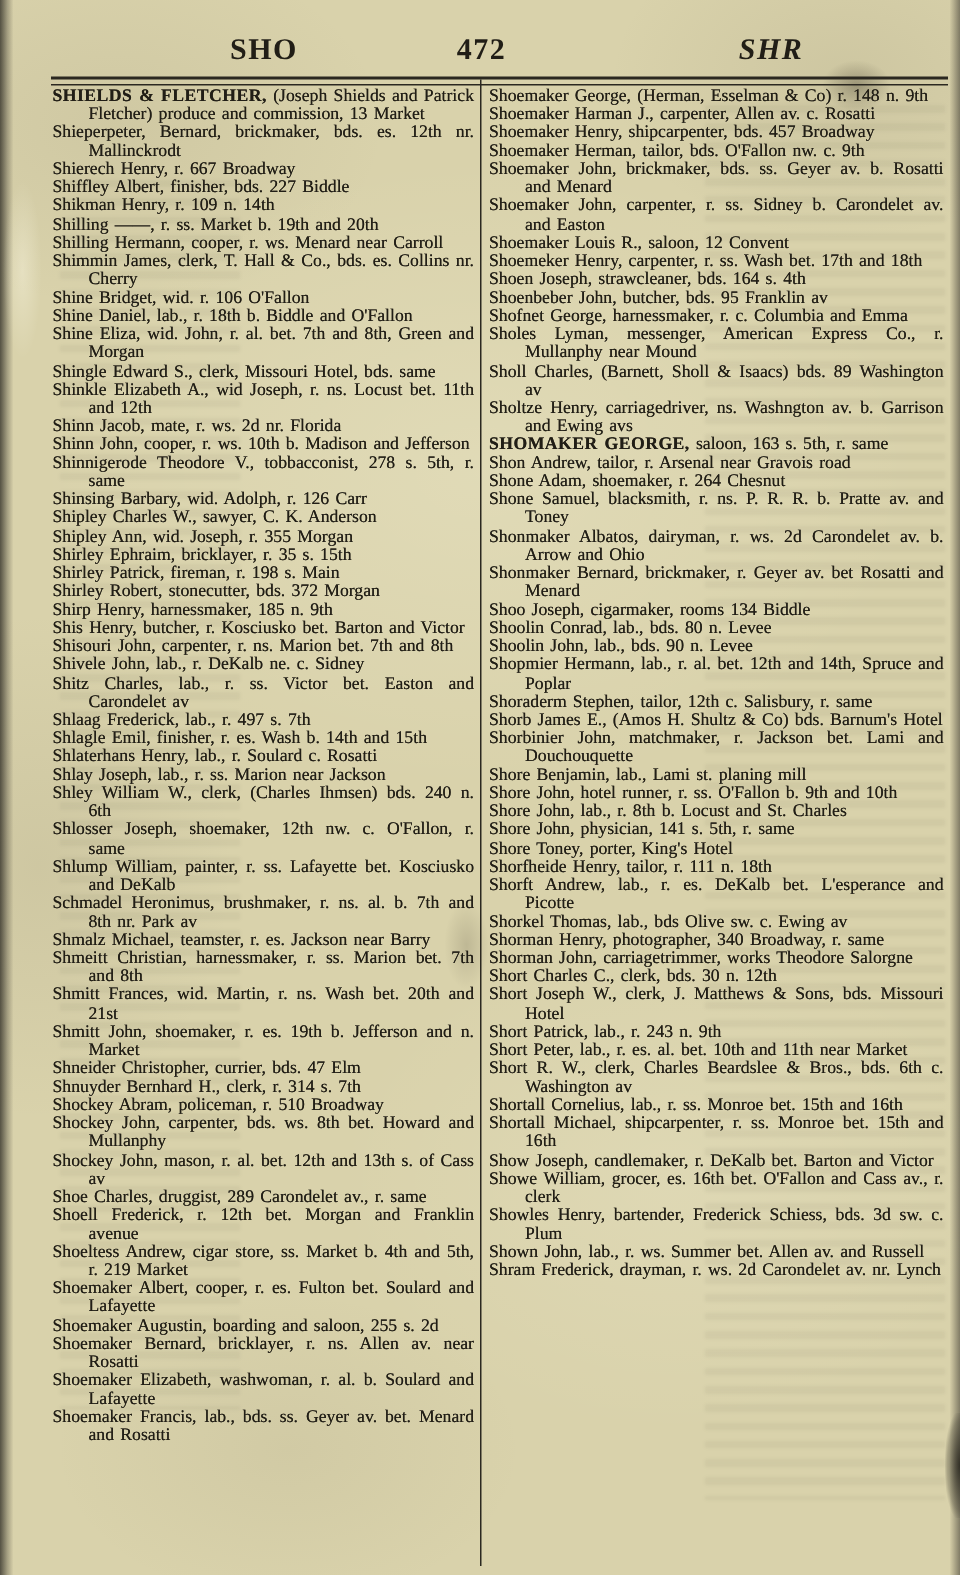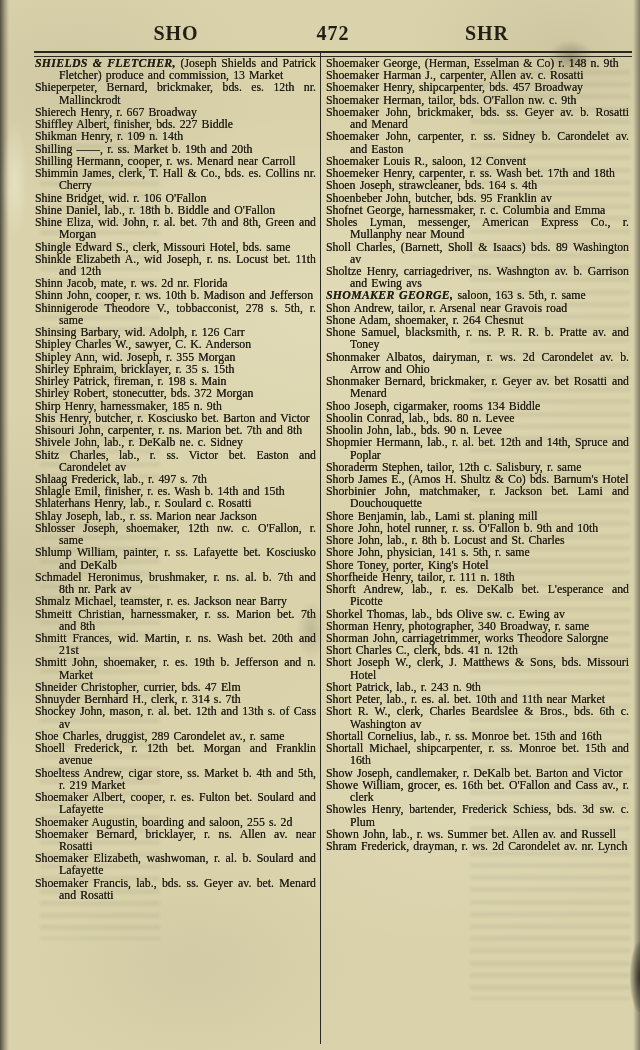--- a/index.html
+++ b/index.html
@@ -42,7 +42,7 @@
   .header{position:absolute;top:22px;left:0;width:100%;height:26px;
     font-weight:bold;font-size:20px;letter-spacing:1px;}
   .header .h-left{position:absolute;left:176px;transform:translateX(-50%);}
-  .header .h-center{position:absolute;left:333px;transform:translateX(-50%);}
+  .header .h-center{position:absolute;left:321px;transform:translateX(-50%);}
   .header .h-right{position:absolute;left:487px;transform:translateX(-50%);}
 
   .head-rule{position:absolute;left:34px;right:8px;top:51px;height:3.2px;

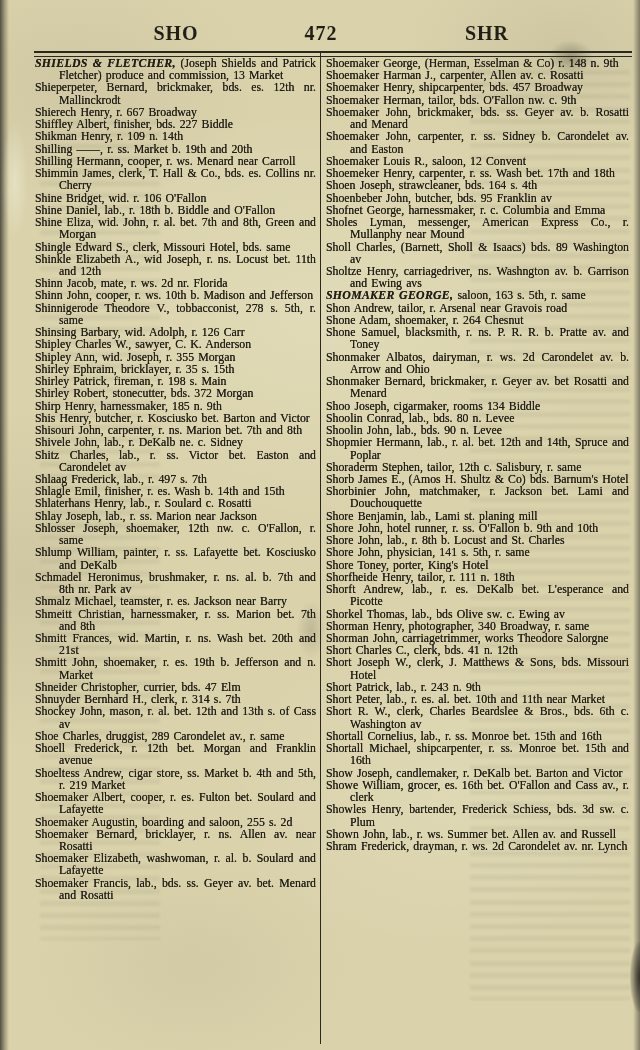--- a/index.html
+++ b/index.html
@@ -43,7 +43,7 @@
     font-weight:bold;font-size:20px;letter-spacing:1px;}
   .header .h-left{position:absolute;left:176px;transform:translateX(-50%);}
   .header .h-center{position:absolute;left:321px;transform:translateX(-50%);}
-  .header .h-right{position:absolute;left:487px;transform:translateX(-50%);}
+  .header .h-right{position:absolute;left:514px;transform:translateX(-50%);font-style:italic;}
 
   .head-rule{position:absolute;left:34px;right:8px;top:51px;height:3.2px;
     border-top:2.4px solid #2b2820;border-bottom:1px solid #2b2820;}

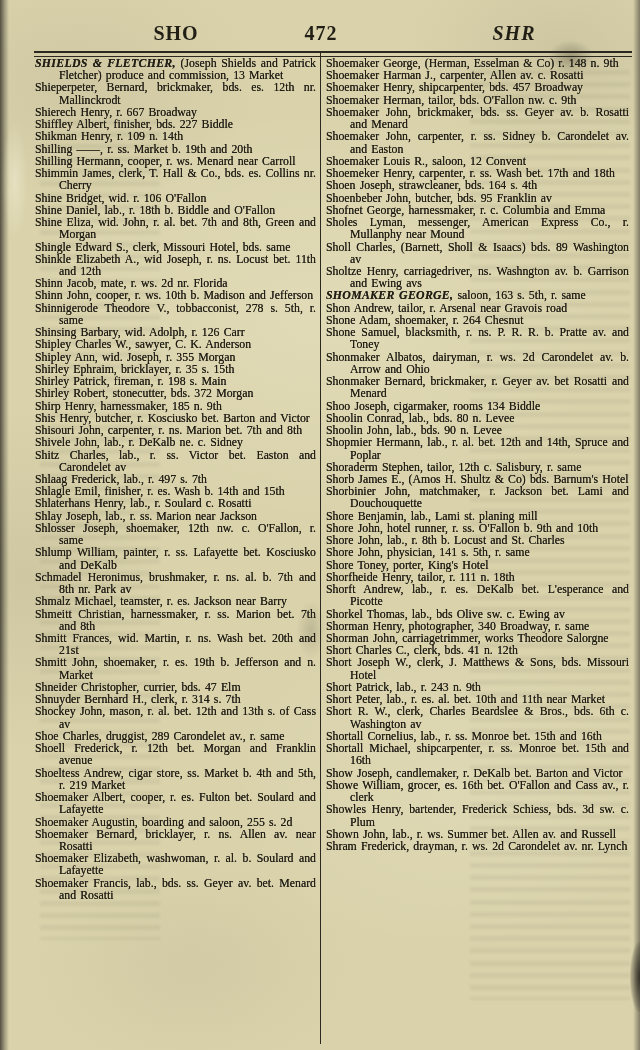--- a/index.html
+++ b/index.html
@@ -55,7 +55,7 @@
   .col.c1{width:281px;margin-left:35px;}
   .col.c2{width:303px;margin-left:10px;}
   .entry{padding-left:24px;text-indent:-24px;text-align:justify;}
-  .entry .lead{font-weight:bold;letter-spacing:.3px;font-style:italic;}
+  .entry .lead{font-weight:bold;letter-spacing:.3px;}
 </style>
 </head>
 <body>

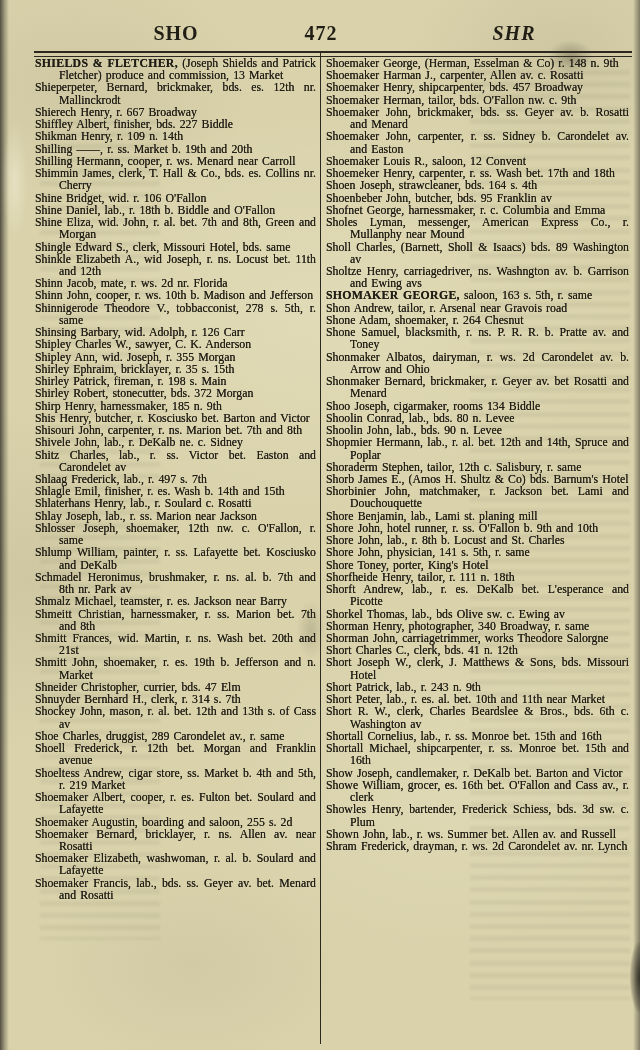--- a/index.html
+++ b/index.html
@@ -112,6 +112,7 @@
         <div class="entry">Shlagle Emil, finisher, r. es. Wash b. 14th and 15th</div>
         <div class="entry">Shlaterhans Henry, lab., r. Soulard c. Rosatti</div>
         <div class="entry">Shlay Joseph, lab., r. ss. Marion near Jackson</div>
+        <div class="entry">Shley William W., clerk, (Charles Ihmsen) bds. 240 n. 6th</div>
         <div class="entry">Shlosser Joseph, shoemaker, 12th nw. c. O'Fallon, r. same</div>
         <div class="entry">Shlump William, painter, r. ss. Lafayette bet. Kosciusko and DeKalb</div>
         <div class="entry">Schmadel Heronimus, brushmaker, r. ns. al. b. 7th and 8th nr. Park av</div>

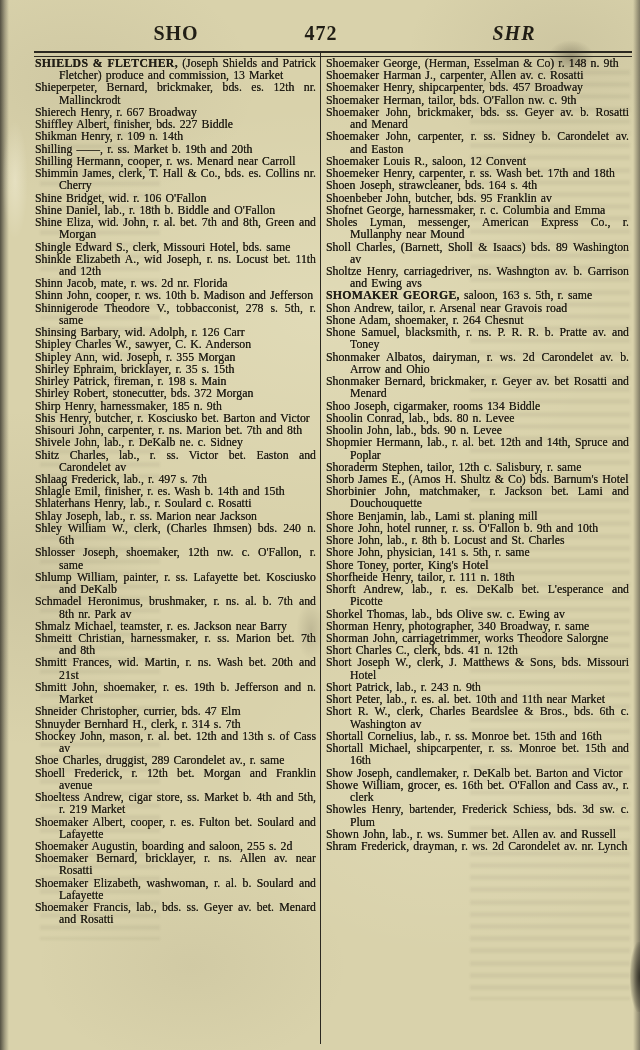--- a/index.html
+++ b/index.html
@@ -170,7 +170,7 @@
         <div class="entry">Shorkel Thomas, lab., bds Olive sw. c. Ewing av</div>
         <div class="entry">Shorman Henry, photographer, 340 Broadway, r. same</div>
         <div class="entry">Shorman John, carriagetrimmer, works Theodore Salorgne</div>
-        <div class="entry">Short Charles C., clerk, bds. 41 n. 12th</div>
+        <div class="entry">Short Charles C., clerk, bds. 30 n. 12th</div>
         <div class="entry">Short Joseph W., clerk, J. Matthews &amp; Sons, bds. Missouri Hotel</div>
         <div class="entry">Short Patrick, lab., r. 243 n. 9th</div>
         <div class="entry">Short Peter, lab., r. es. al. bet. 10th and 11th near Market</div>

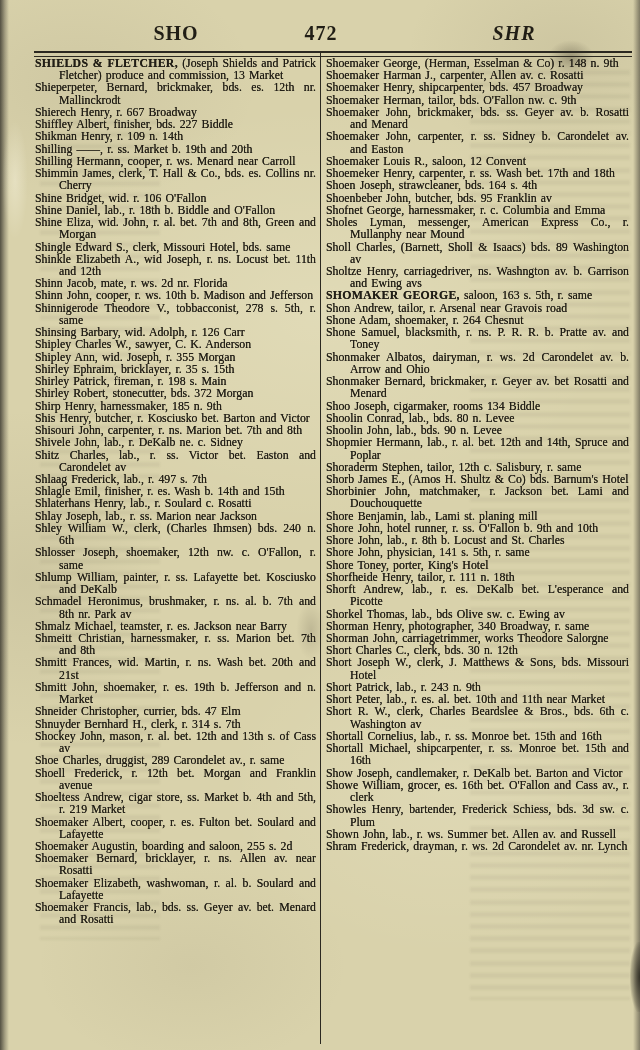--- a/index.html
+++ b/index.html
@@ -122,6 +122,7 @@
         <div class="entry">Shmitt John, shoemaker, r. es. 19th b. Jefferson and n. Market</div>
         <div class="entry">Shneider Christopher, currier, bds. 47 Elm</div>
         <div class="entry">Shnuyder Bernhard H., clerk, r. 314 s. 7th</div>
+        <div class="entry">Shockey Abram, policeman, r. 510 Broadway</div>
         <div class="entry">Shockey John, mason, r. al. bet. 12th and 13th s. of Cass av</div>
         <div class="entry">Shoe Charles, druggist, 289 Carondelet av., r. same</div>
         <div class="entry">Shoell Frederick, r. 12th bet. Morgan and Franklin avenue</div>

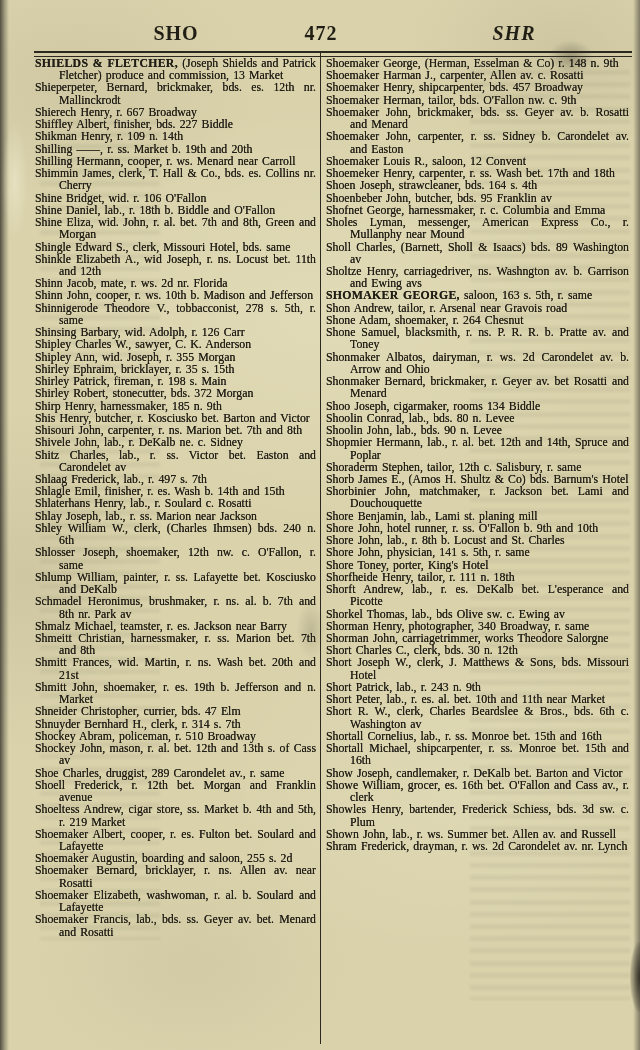--- a/index.html
+++ b/index.html
@@ -123,6 +123,7 @@
         <div class="entry">Shneider Christopher, currier, bds. 47 Elm</div>
         <div class="entry">Shnuyder Bernhard H., clerk, r. 314 s. 7th</div>
         <div class="entry">Shockey Abram, policeman, r. 510 Broadway</div>
+        <div class="entry">Shockey John, carpenter, bds. ws. 8th bet. Howard and Mullanphy</div>
         <div class="entry">Shockey John, mason, r. al. bet. 12th and 13th s. of Cass av</div>
         <div class="entry">Shoe Charles, druggist, 289 Carondelet av., r. same</div>
         <div class="entry">Shoell Frederick, r. 12th bet. Morgan and Franklin avenue</div>

